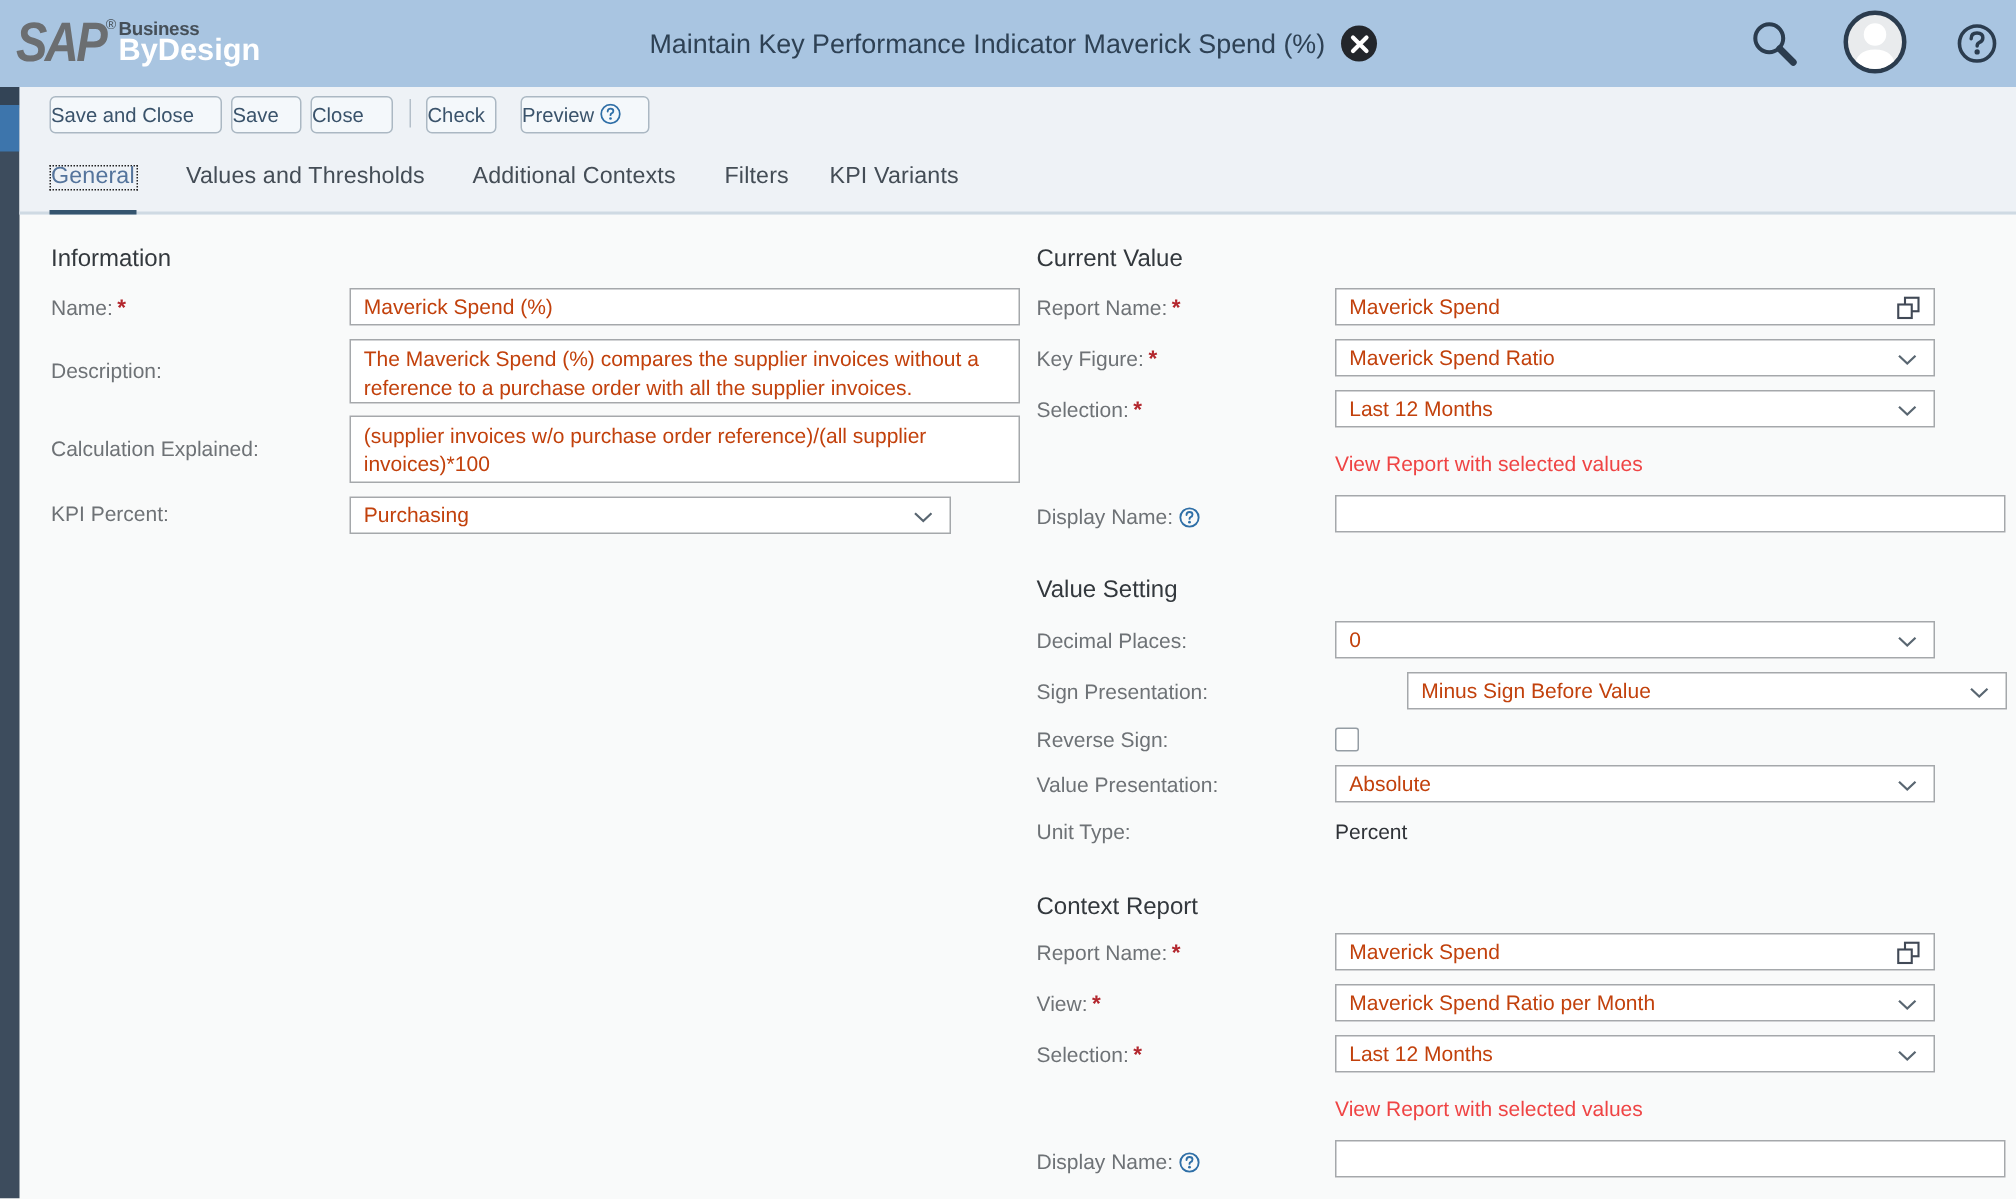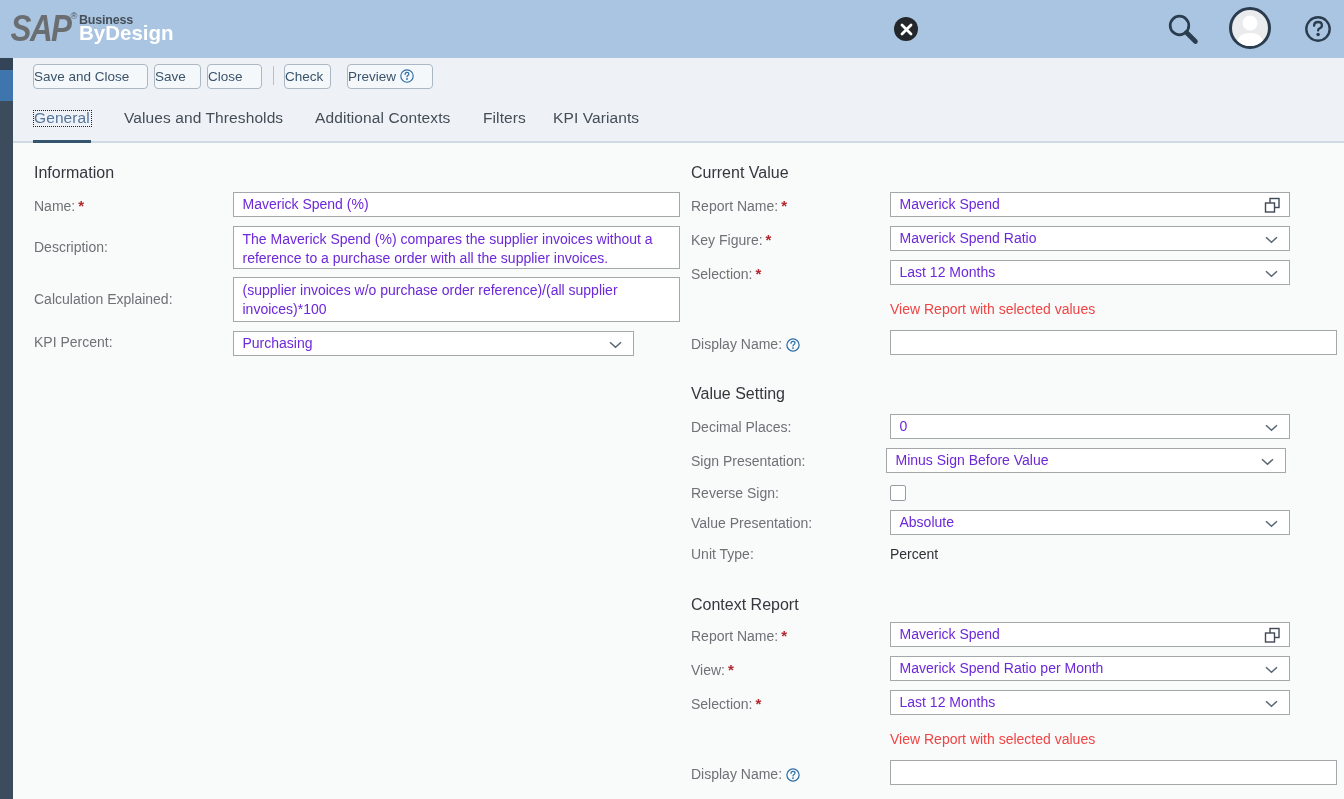--- a/index.html
+++ b/index.html
@@ -50,6 +50,7 @@
     <text x="79" y="23.5" font-family="Liberation Sans" font-weight="bold" font-size="12.5" letter-spacing="-0.2" fill="#454f58">Business</text>
     <text x="79" y="40" font-family="Liberation Sans" font-weight="bold" font-size="20.5" fill="#ffffff">ByDesign</text>
   </svg>
+  <div id="title" class="abs">Maintain Key Performance Indicator Maverick Spend (%)</div>
   <div id="xbtn" class="abs">
     <svg width="13" height="13" viewBox="0 0 13 13">
         <path d="M2 2 L11 11 M11 2 L2 11" stroke="#fff" stroke-width="2.8" stroke-linecap="round"></path>

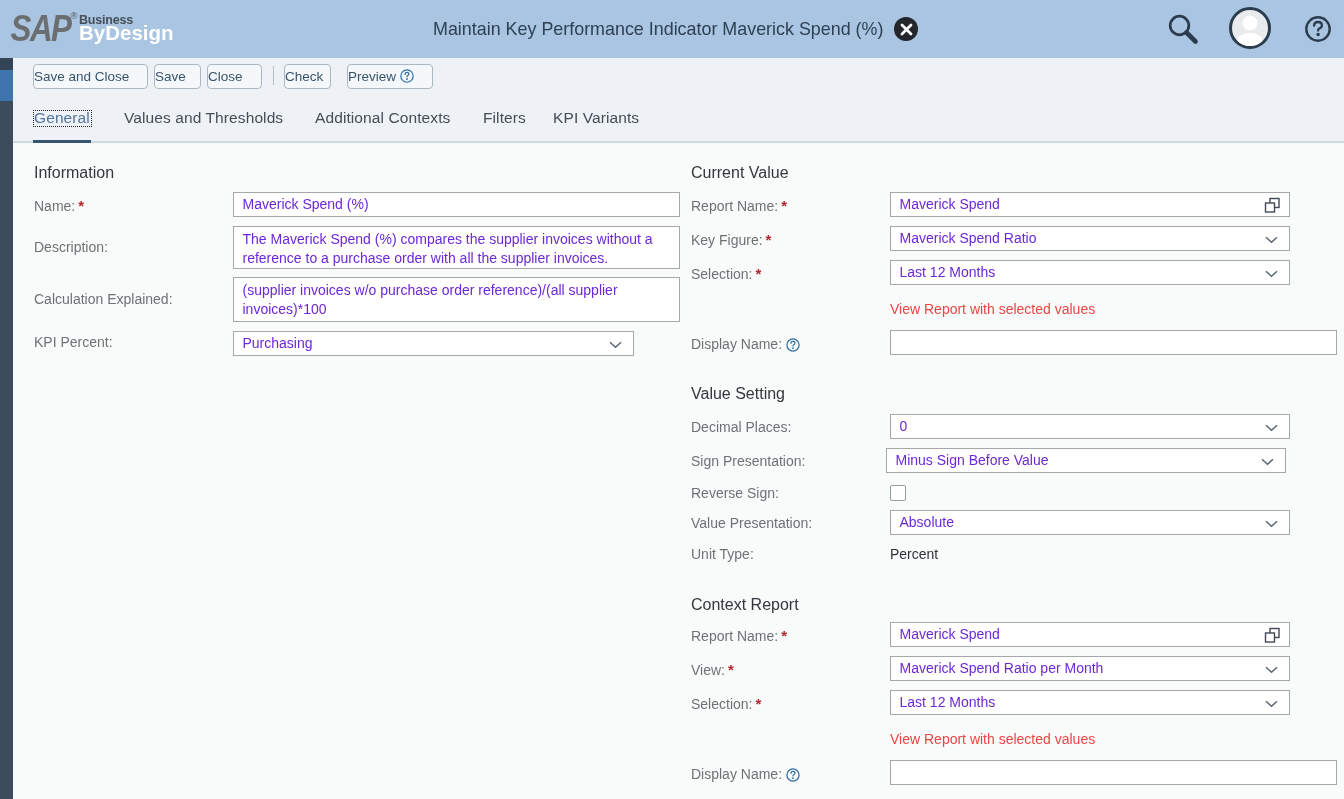--- a/index.html
+++ b/index.html
@@ -30,7 +30,7 @@
 .sechead { position:absolute; font-size:16px; color:#33383d; white-space:nowrap; }
 .lbl { position:absolute; font-size:14px; color:#6e7276; white-space:nowrap; }
 .ast { color:#b3272e; font-weight:bold; margin-left:3px; font-size:15px; }
-.fld { position:absolute; background:#fff; border:1px solid #a5a8ab; font-size:14px; color:#6d28d9; }
+.fld { position:absolute; background:#fff; border:1px solid #a5a8ab; font-size:14px; color:#c2410c; }
 .in { line-height:23px; padding-left:8.5px; white-space:nowrap; }
 .ta { line-height:19.5px; padding:2.5px 8.5px 0 8.5px; white-space:nowrap; }
 .sel { line-height:23px; padding-left:8.5px; white-space:nowrap; }

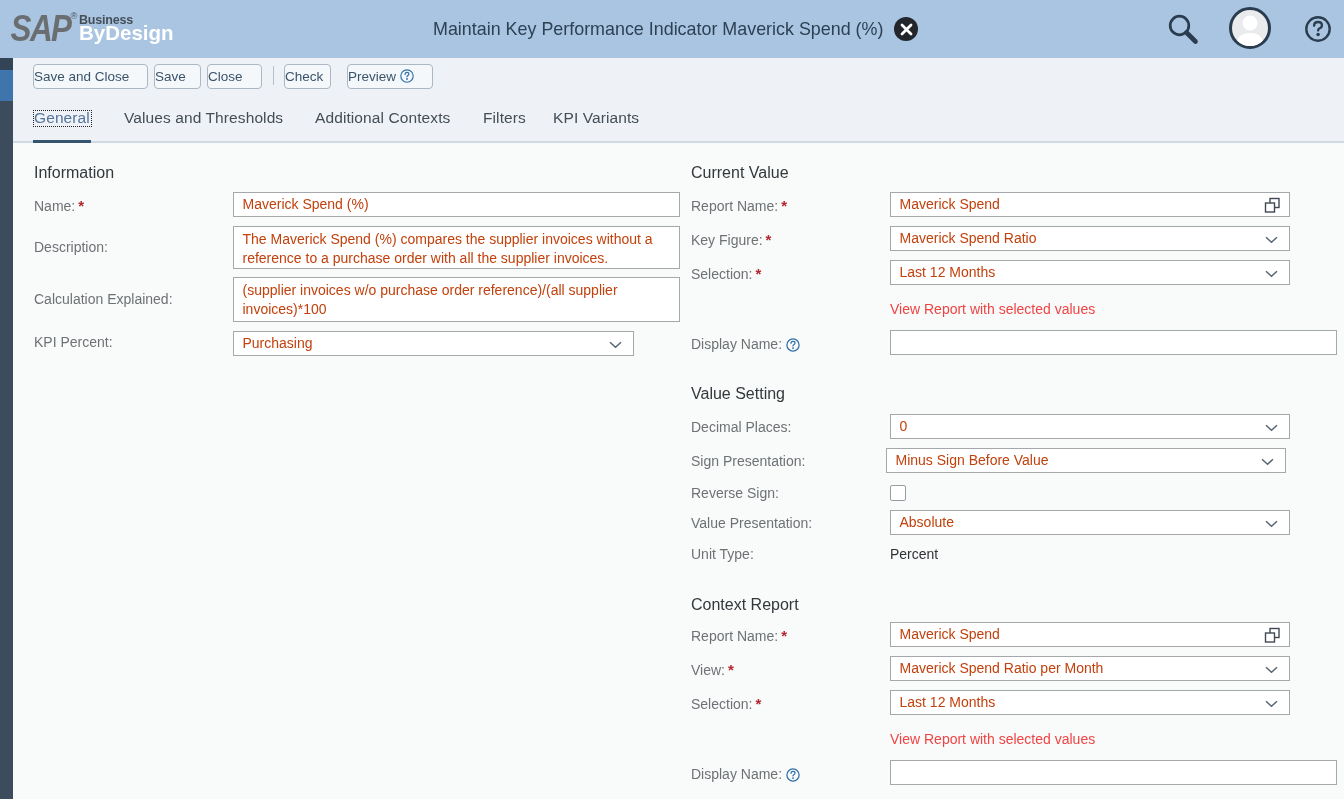--- a/index.html
+++ b/index.html
@@ -168,7 +168,7 @@
 </div>
 
 <div class="lbl" style="left:691px;top:453px;">Sign Presentation:</div>
-<div class="fld sel" style="left:886px;top:448px;width:400px;height:25px;">Minus Sign Before Value
+<div class="fld sel" style="left:938px;top:448px;width:400px;height:25px;">Minus Sign Before Value
   <svg class="chev" width="13" height="8" viewBox="0 0 13 8">
       <path d="M1 1.2 L6.5 6.3 L12 1.2" fill="none" stroke="#596671" stroke-width="1.5"></path>
     </svg>

